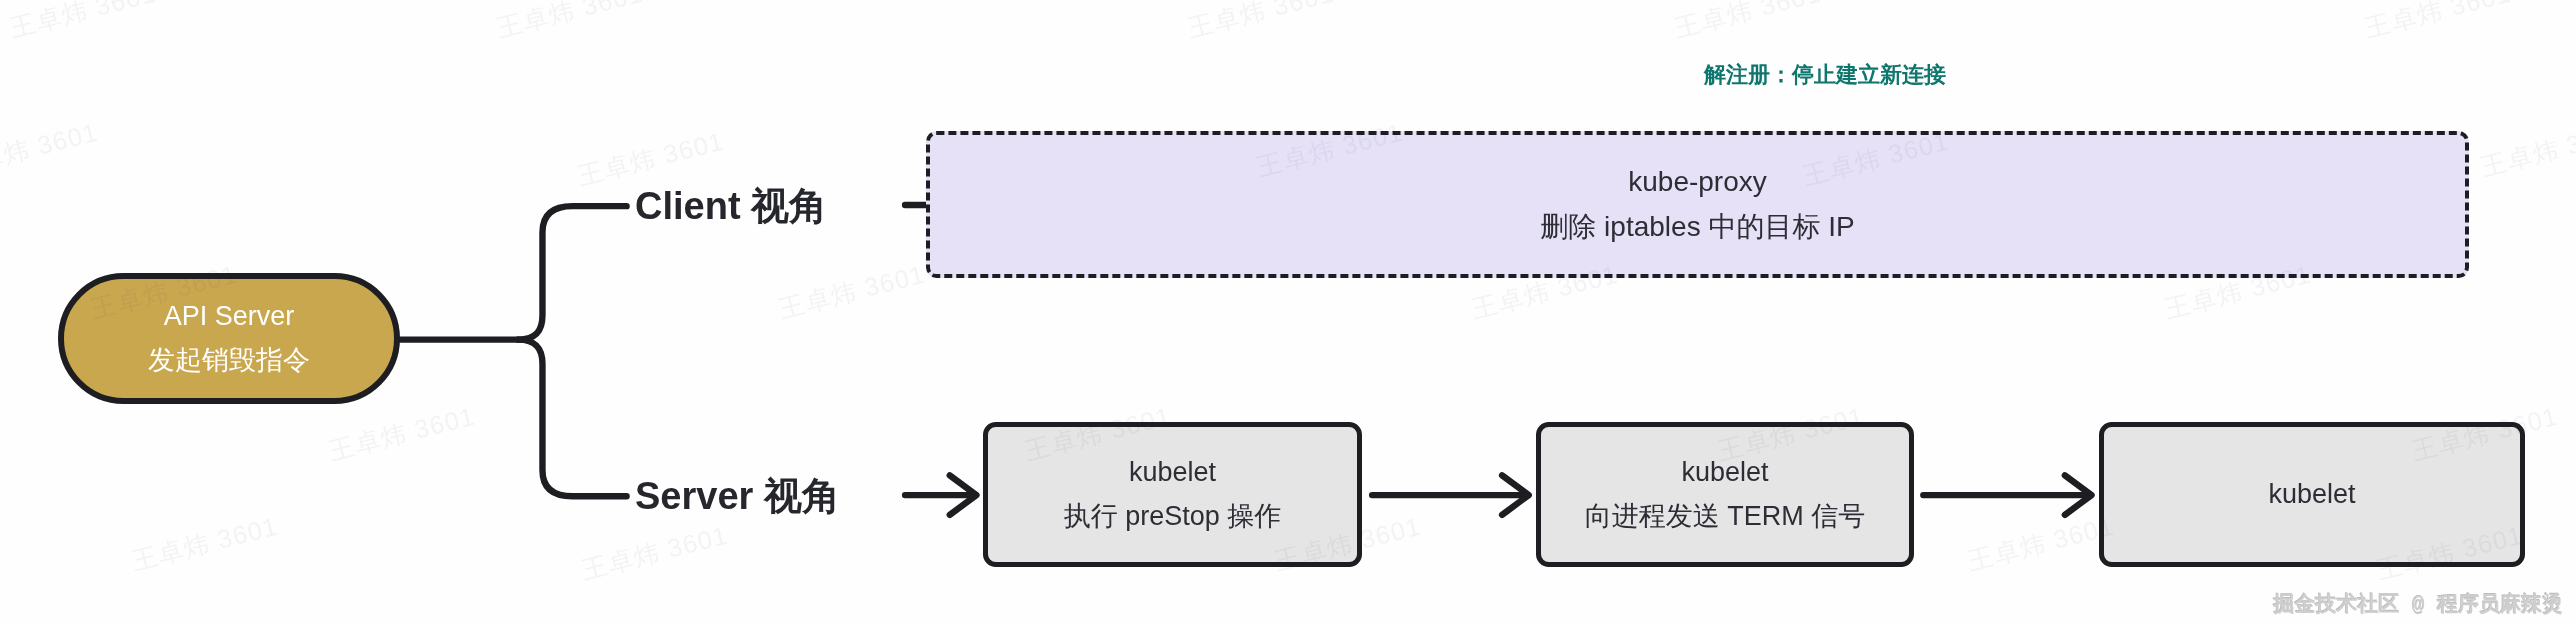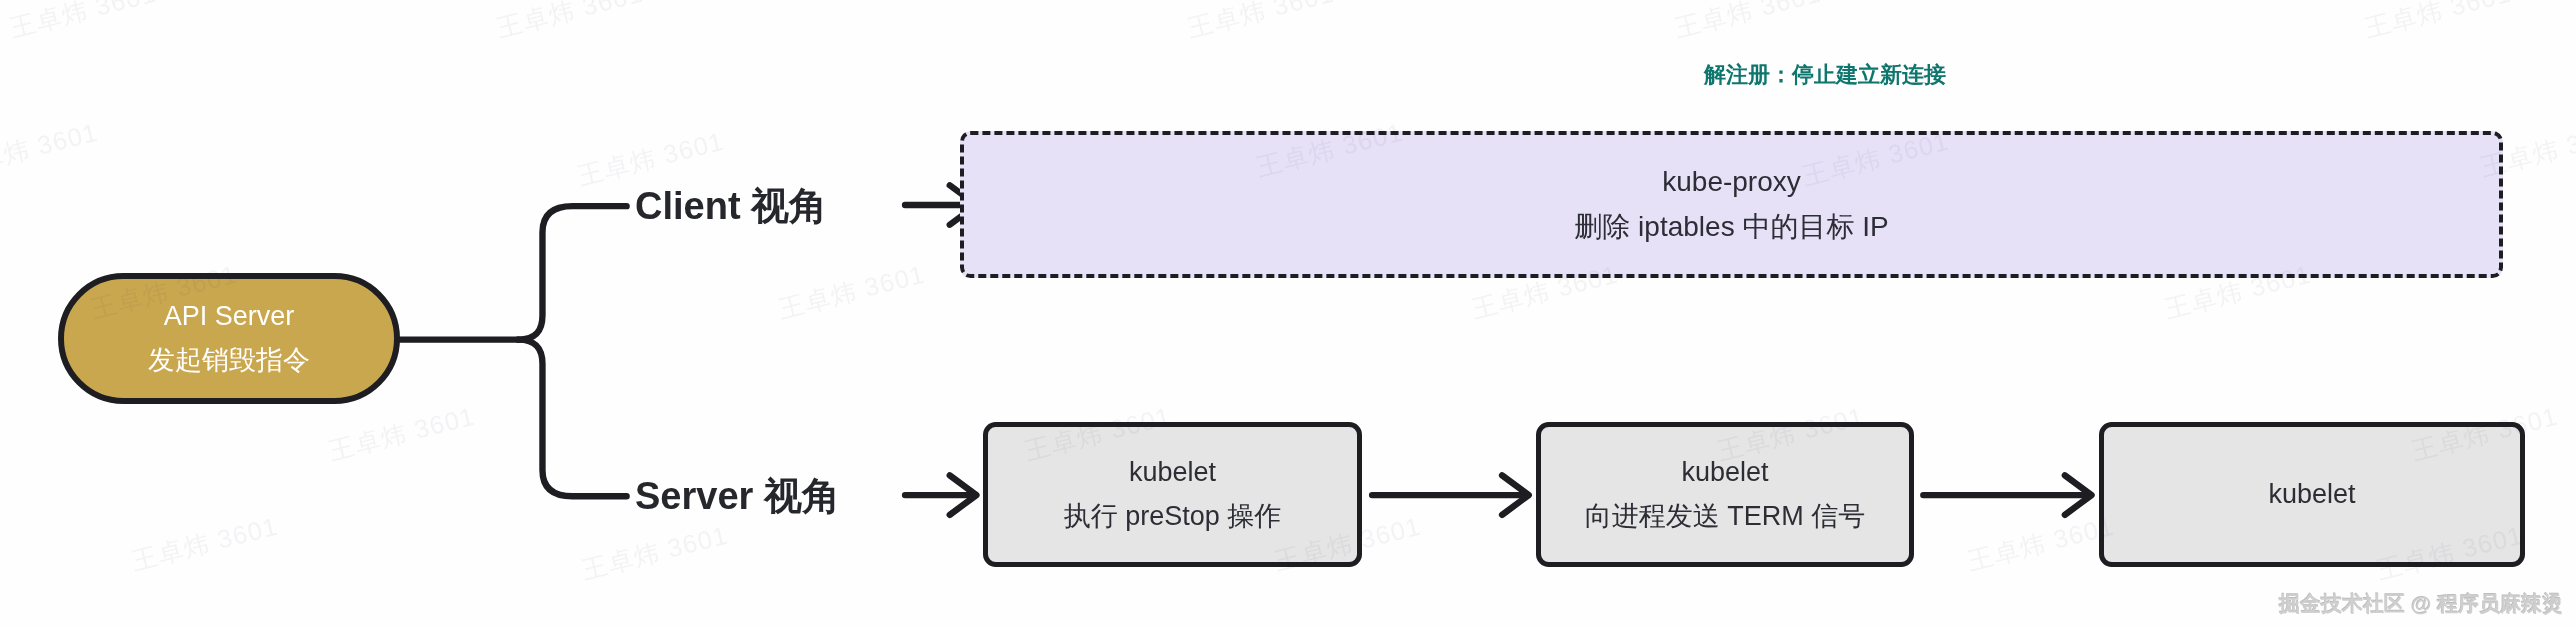--- a/index.html
+++ b/index.html
@@ -72,7 +72,7 @@
   
   .dashed-box {
     position: absolute;
-    left: 960px; top: 131px;
+    left: 926px; top: 131px;
     width: 1535px; height: 139px;
     background: #E6E1F7;
     border: 4.1px dashed #1d1d22;

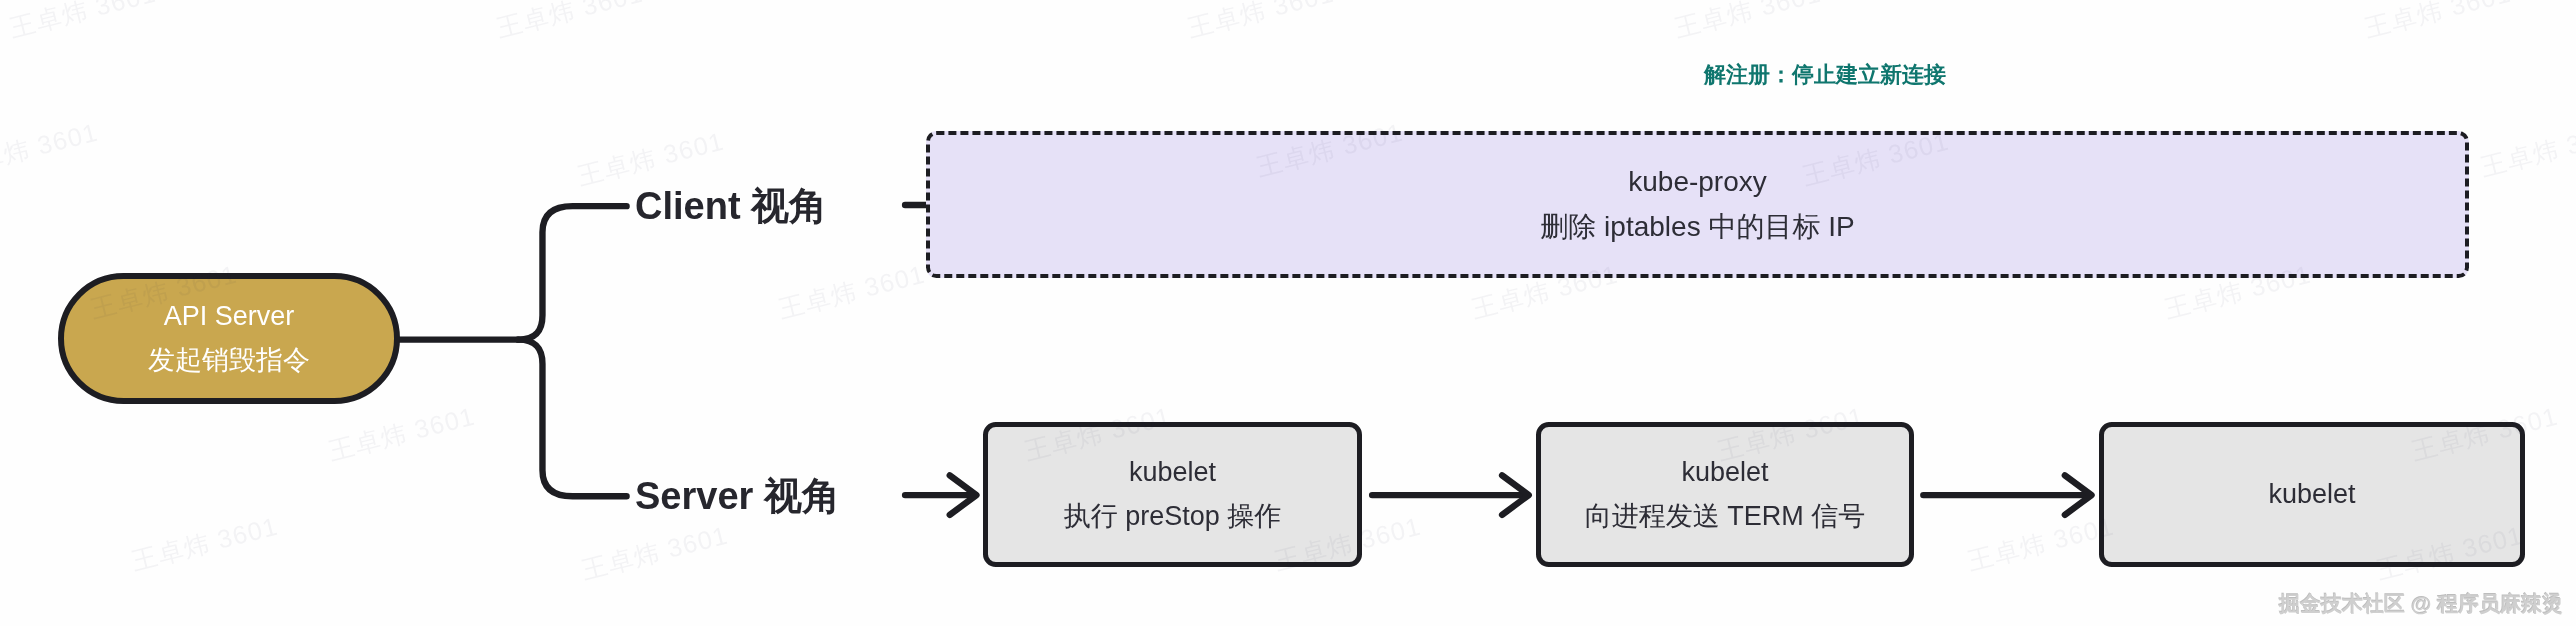--- a/index.html
+++ b/index.html
@@ -118,6 +118,7 @@
     text-shadow: -0.6px -0.6px 0 #bdbdbd, 0.6px 0.6px 0 #ffffff;
     z-index: 4;
     white-space: nowrap;
+    font-family: Liberation Mono, monospace;
   }
   
   .watermark-layer {

